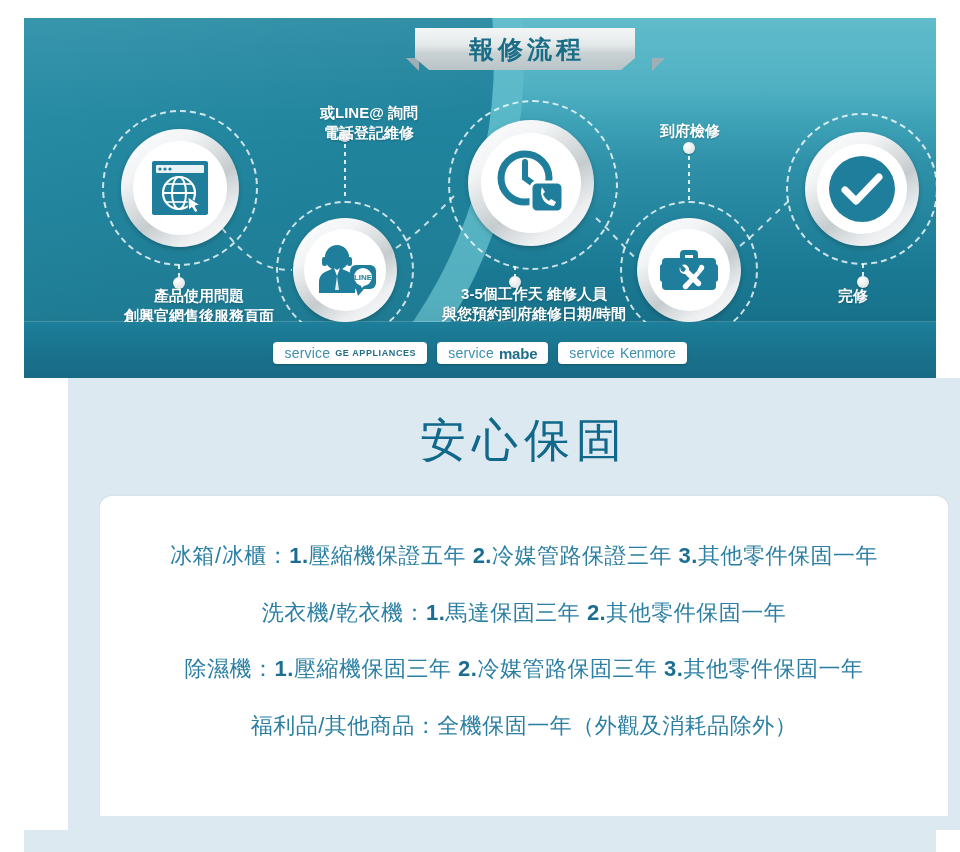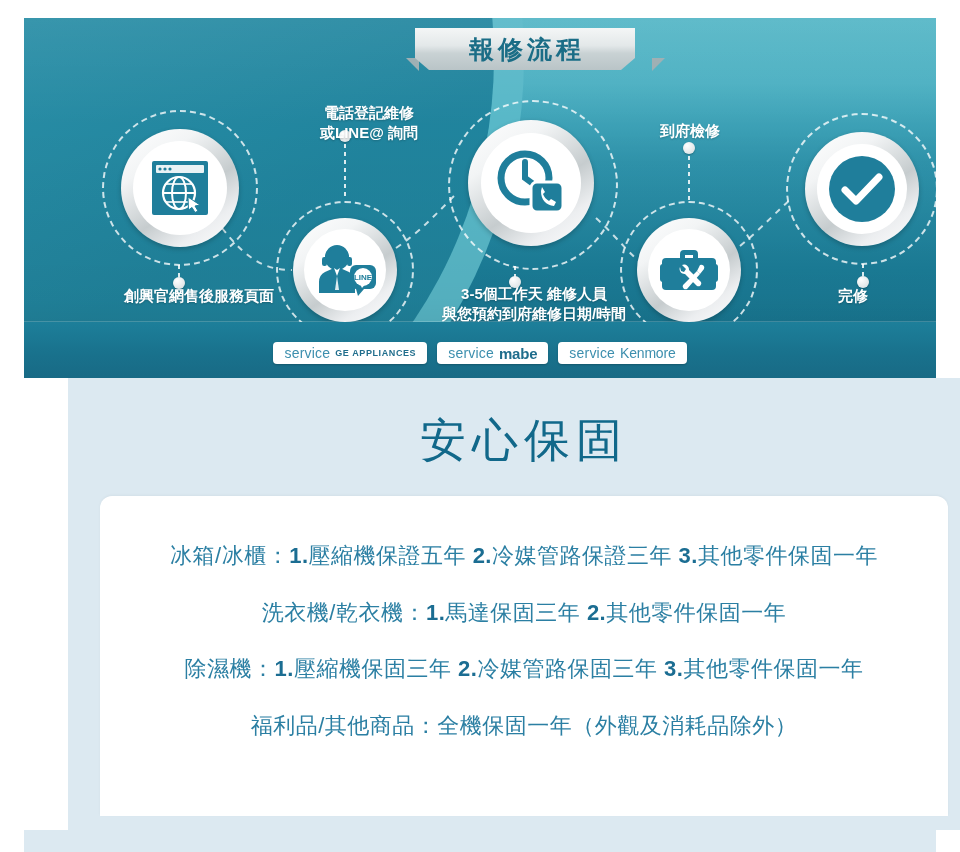--- a/index.html
+++ b/index.html
@@ -271,8 +271,8 @@
       <div>創興官網售後服務頁面</div>
     </div>
     <div class="cap" id="cap2">
+      <div>或LINE@ 詢問</div>
       <div>電話登記維修</div>
-      <div>或LINE@ 詢問</div>
     </div>
     <div class="cap" id="cap3">
       <div>3-5個工作天 維修人員</div>

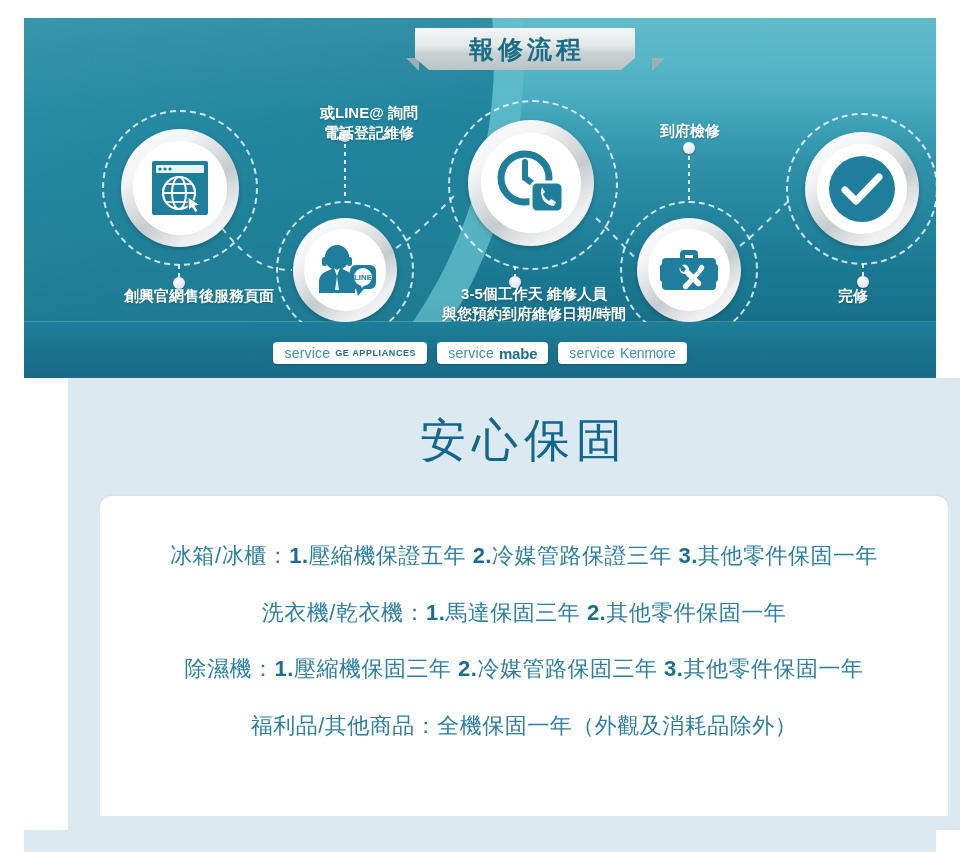--- a/index.html
+++ b/index.html
@@ -268,6 +268,7 @@
     </div>
 
     <div class="cap" id="cap1">
+      <div>產品使用問題</div>
       <div>創興官網售後服務頁面</div>
     </div>
     <div class="cap" id="cap2">

